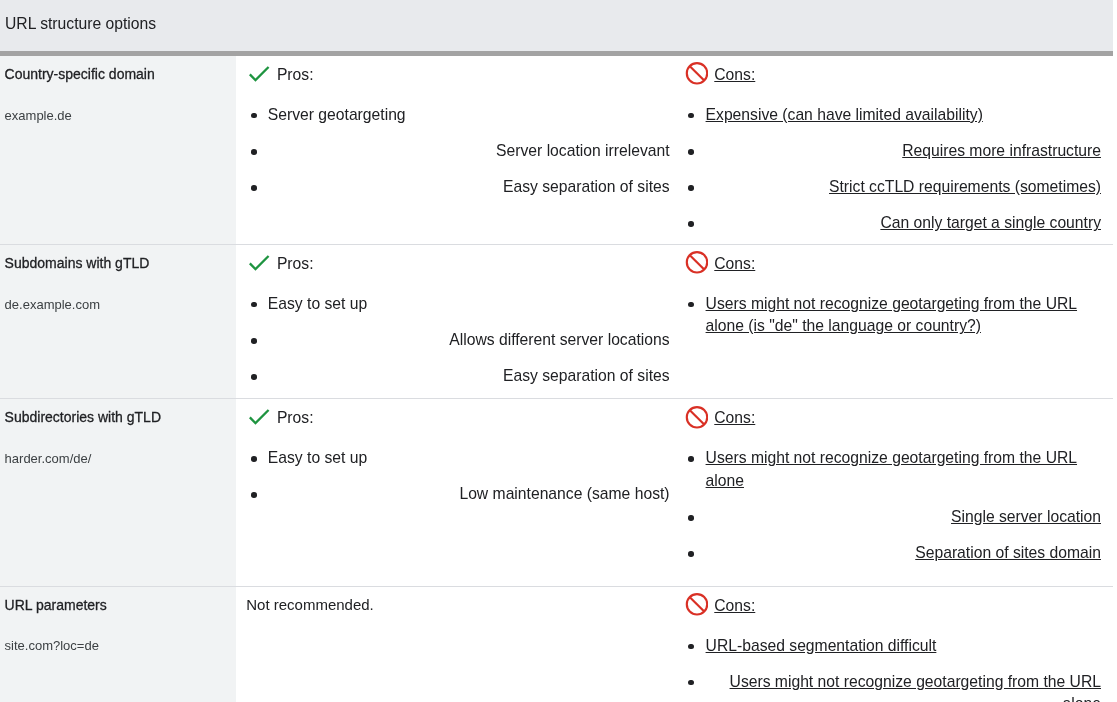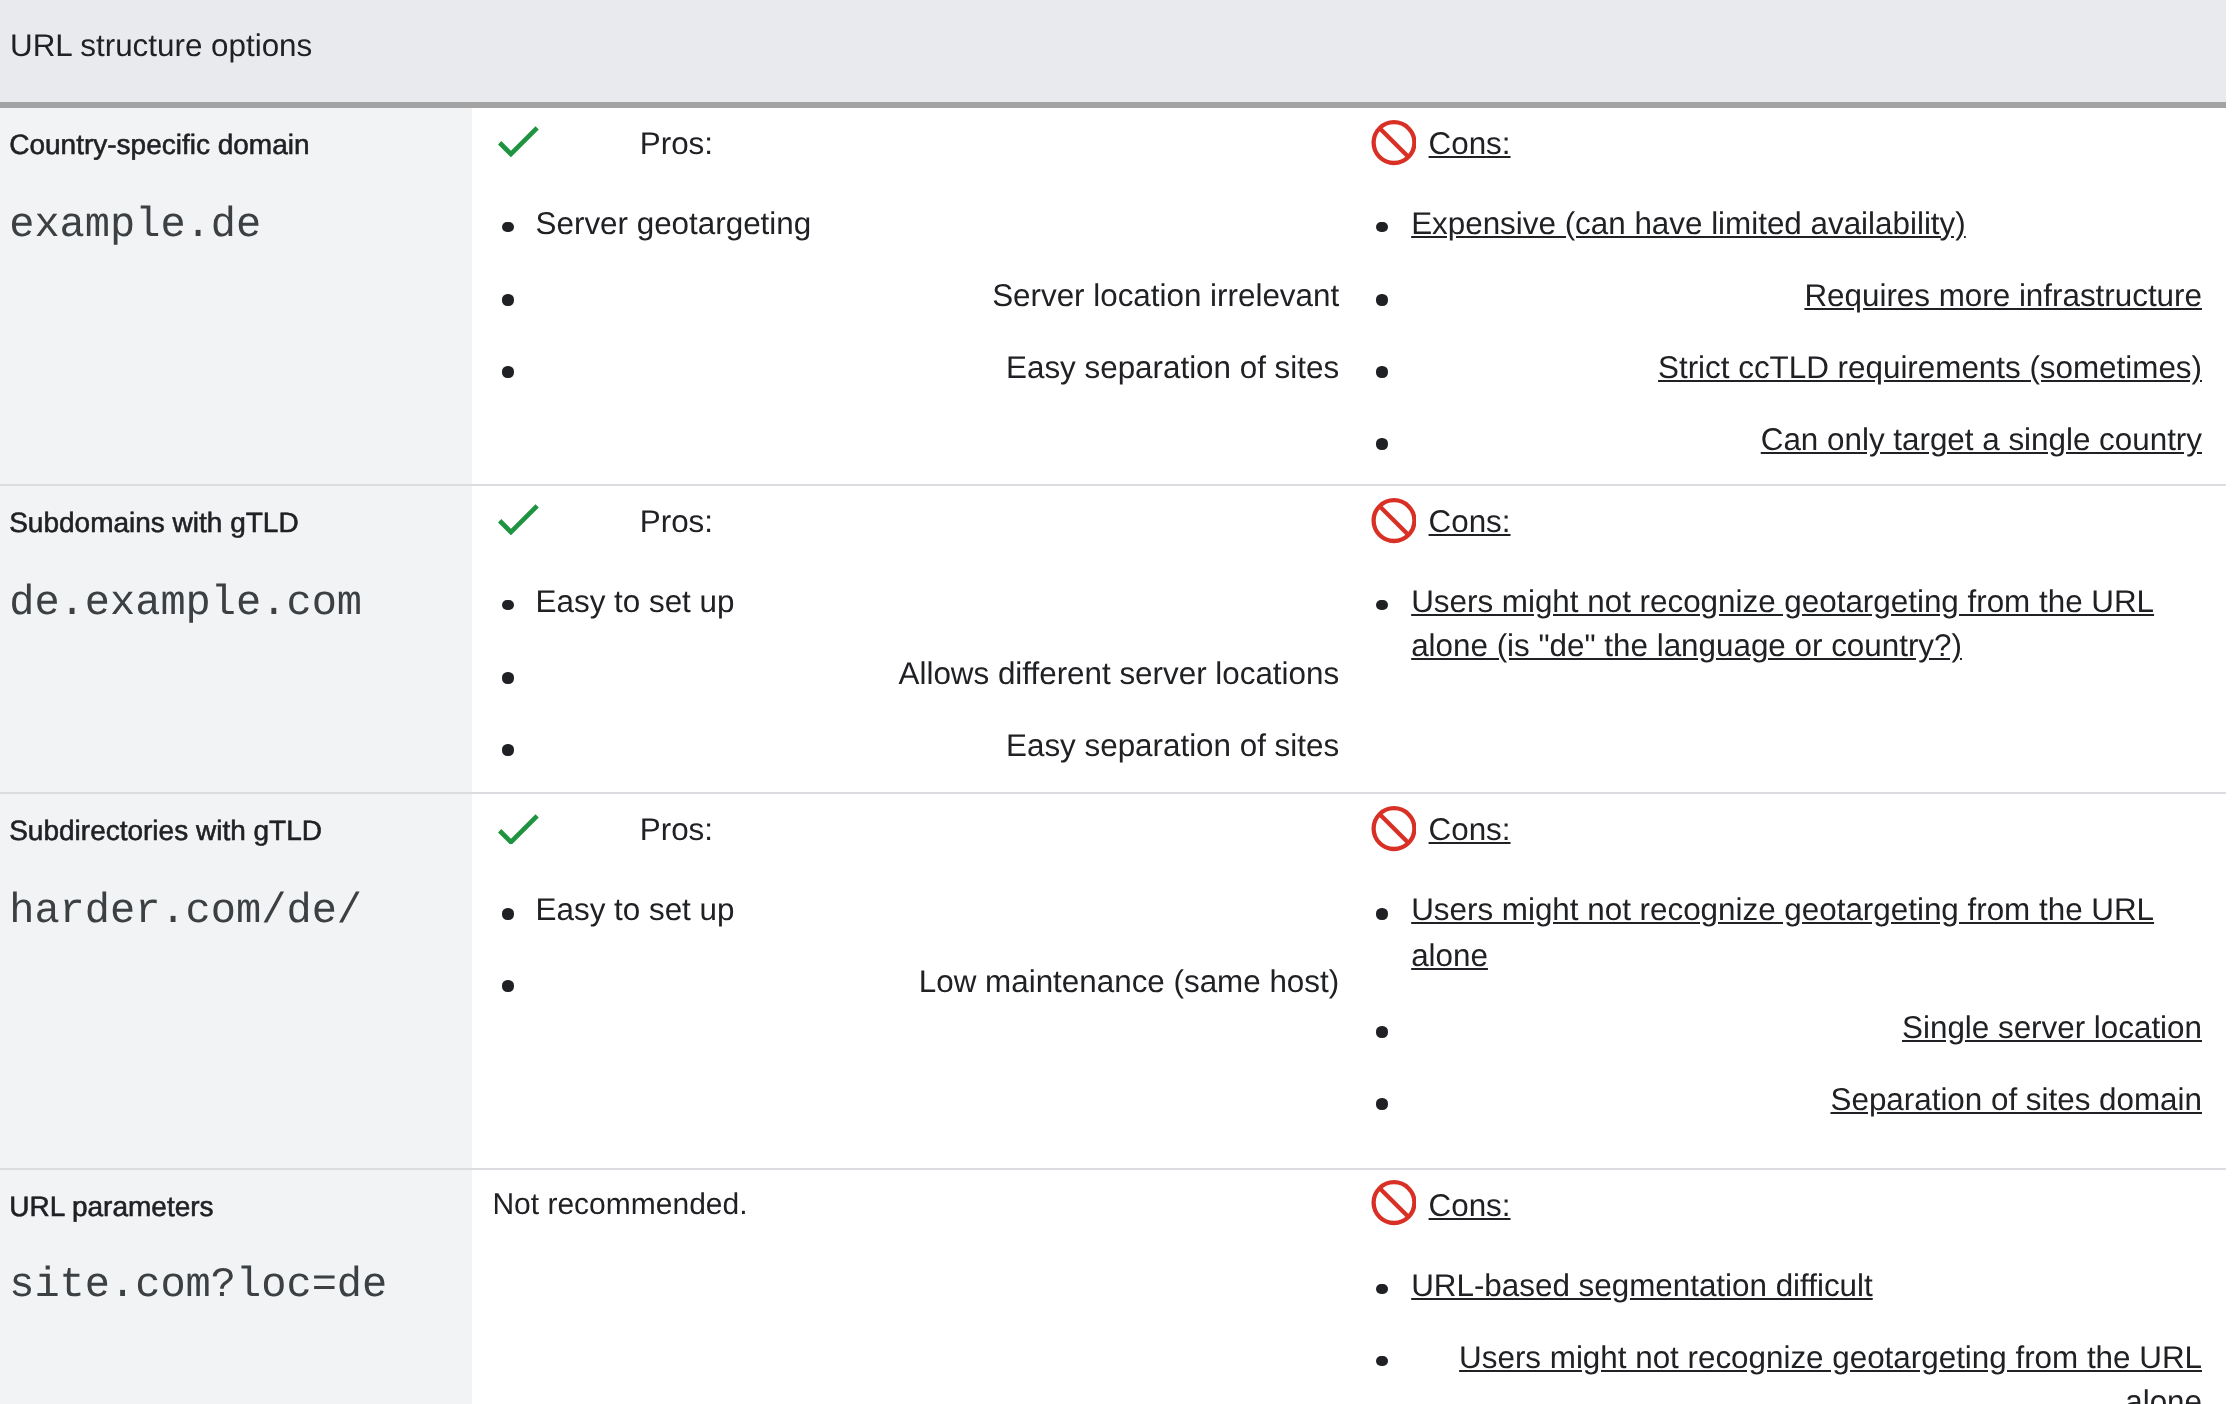--- a/index.html
+++ b/index.html
@@ -19,7 +19,7 @@
     line-height:20px;
     color:#202124;
     padding:14px 8px 17px 5px;
-    border-bottom:3px solid #a3a3a3;
+    border-bottom:5px solid #a3a3a3;
   }
   tbody td { vertical-align:top; border-bottom:1px solid #dadce0; }
   tbody tr.r0 td { padding-bottom:9.1px; }

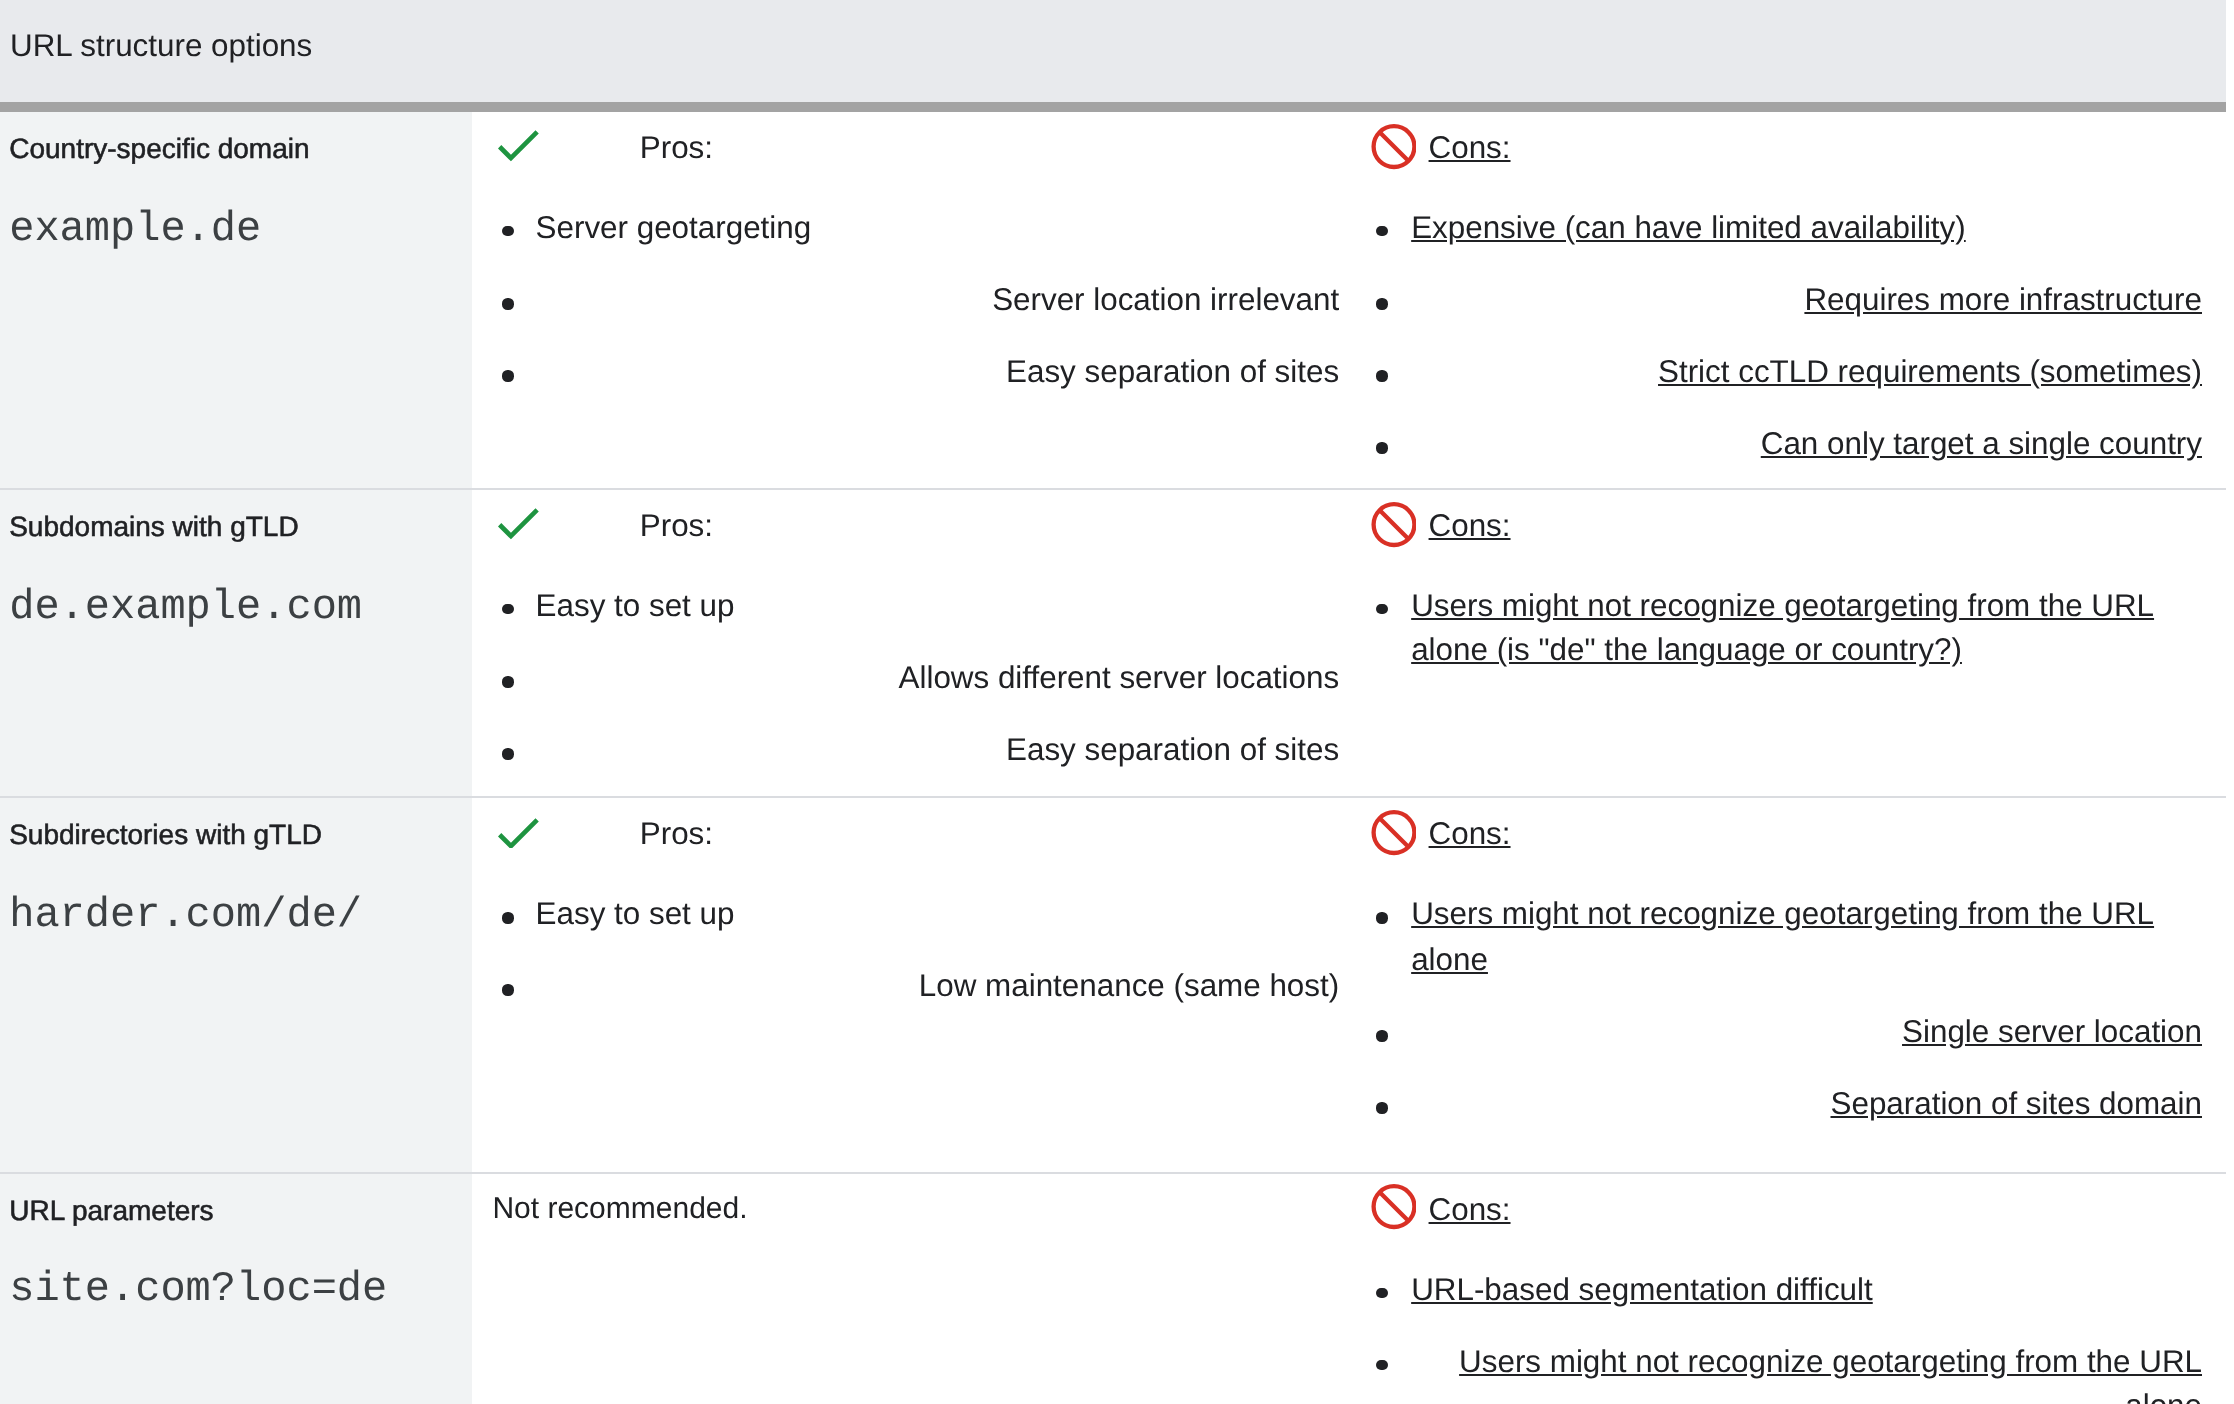--- a/index.html
+++ b/index.html
@@ -48,7 +48,7 @@
   .hdr.cons .label { margin-left:6.6px; }
   ul { margin:15.4px 0 0 0; padding:0; list-style:none; }
   td.c2 ul { margin-left:3.6px; }
-  td.c2 .hdr { margin-left:3px;gap:43px; }
+  td.c2 .hdr { margin-left:3px; }
   li { position:relative; font-size:15.7px; line-height:22.6px; padding-left:18px; }
   li + li { margin-top:13.6px;text-align:right; }
   li > .bullet {

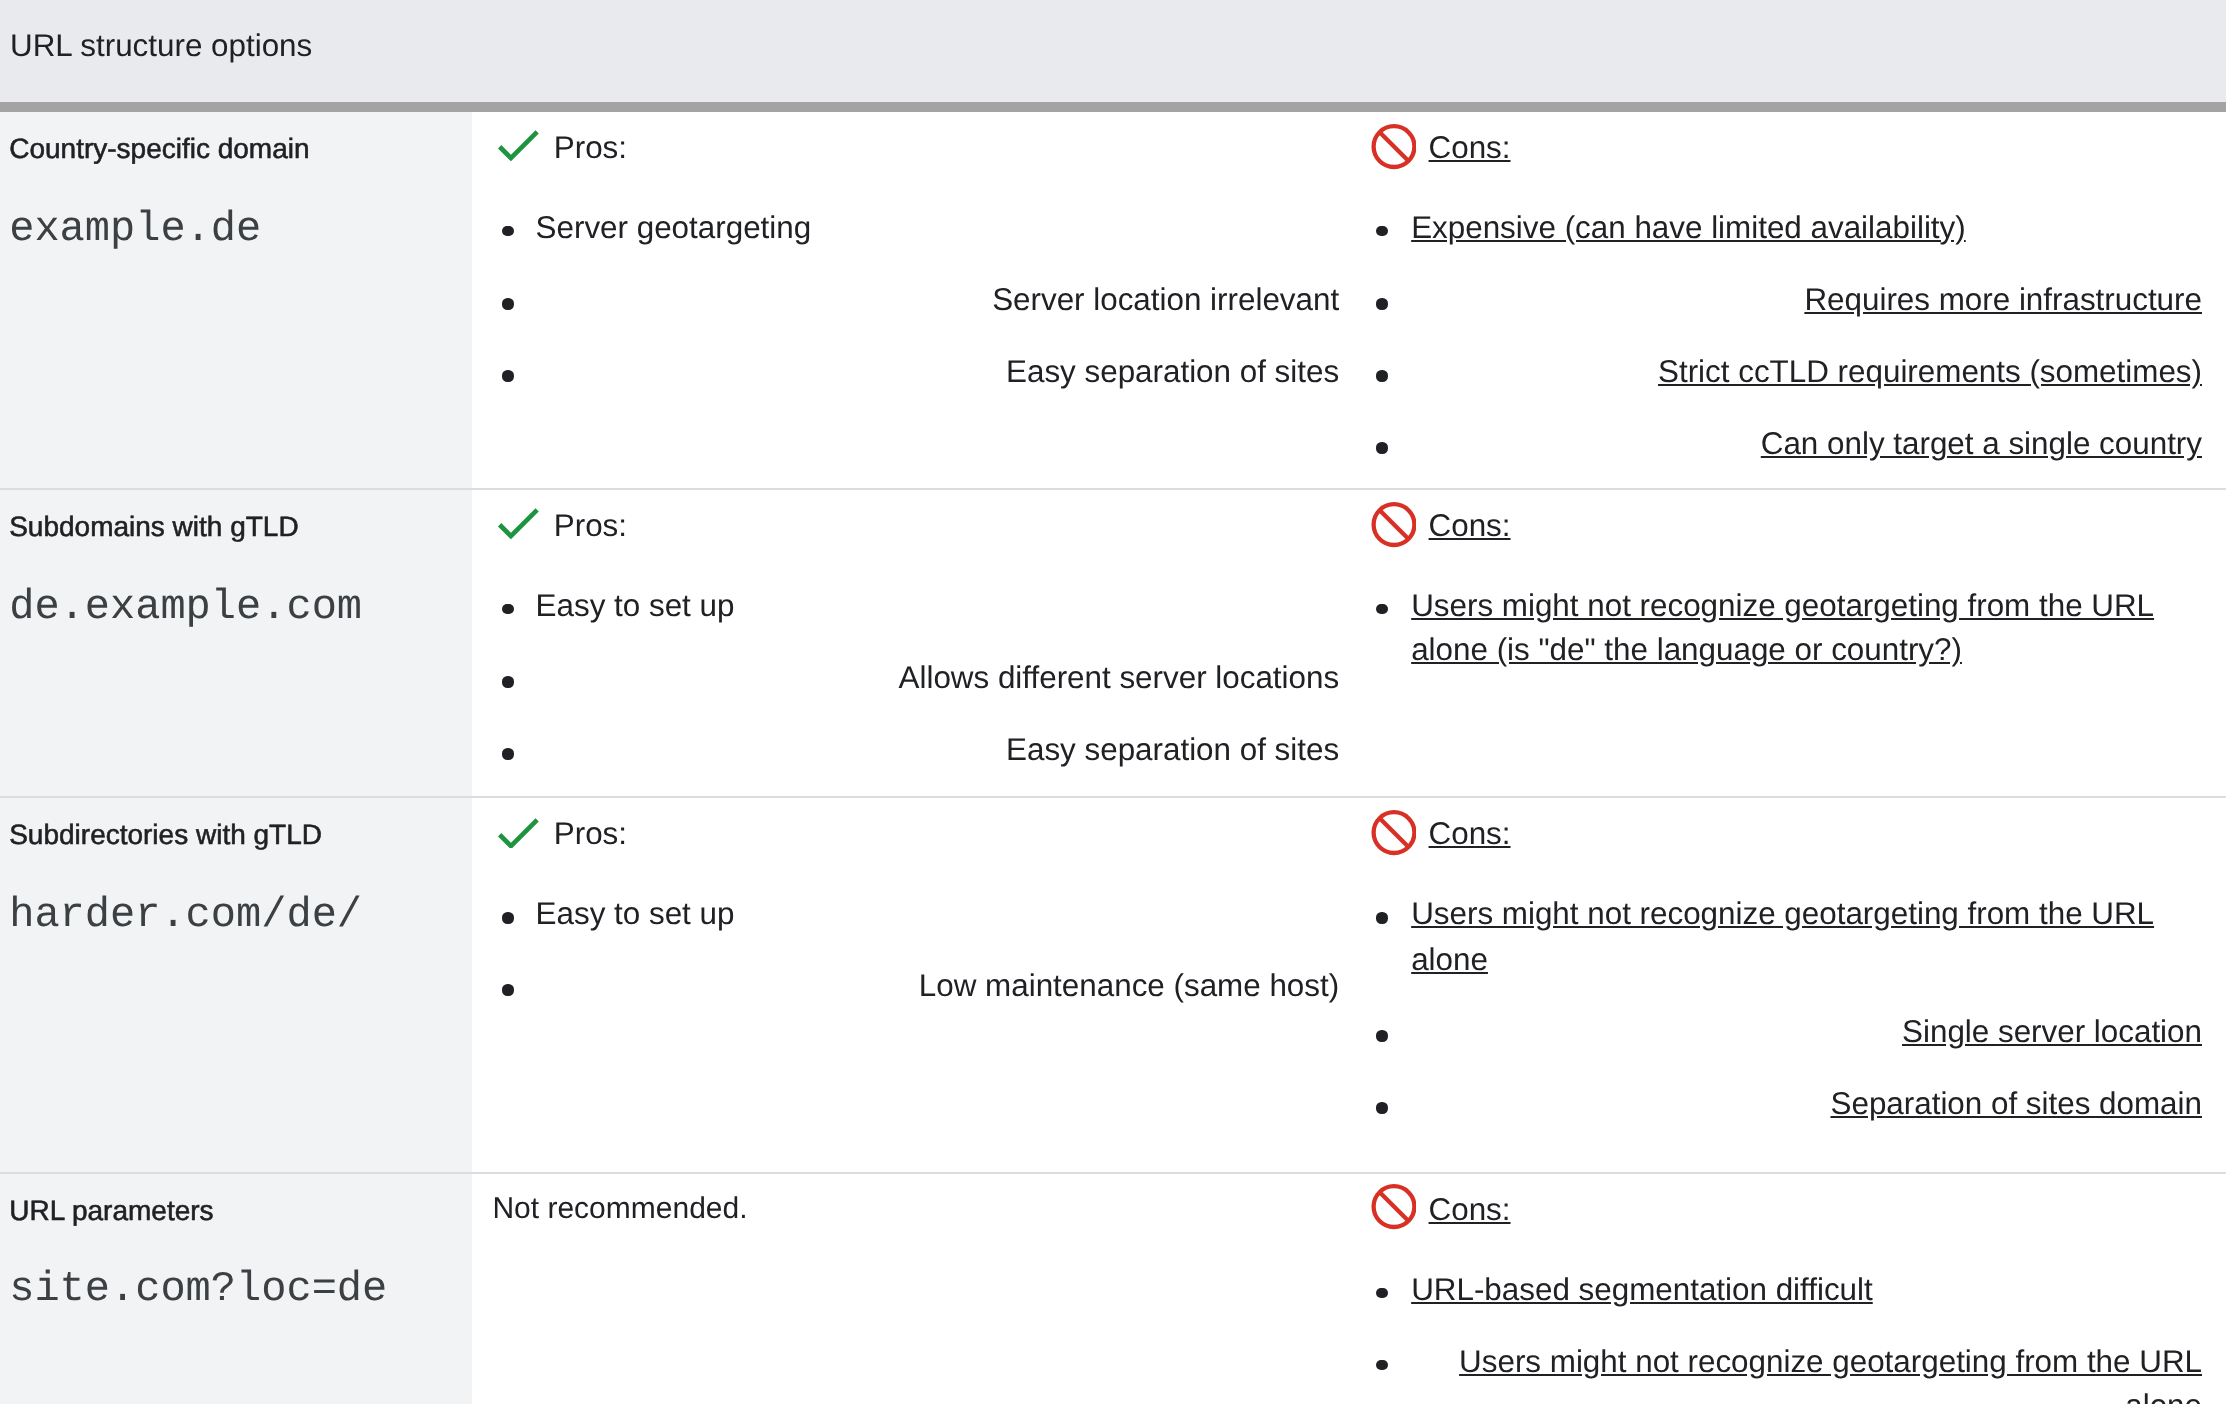--- a/index.html
+++ b/index.html
@@ -38,8 +38,8 @@
     color:#202124;
   }
   .opt-url {
-    font-family:Liberation Mono, monospace;
-    font-size:21px; line-height:20px; color:#3c4043;
+    font-family:Liberation Sans, sans-serif;
+    font-size:13px; line-height:20px; color:#3c4043;
     margin-top:21.6px;
   }
   .hdr { display:flex; align-items:center; height:25.4px; }

